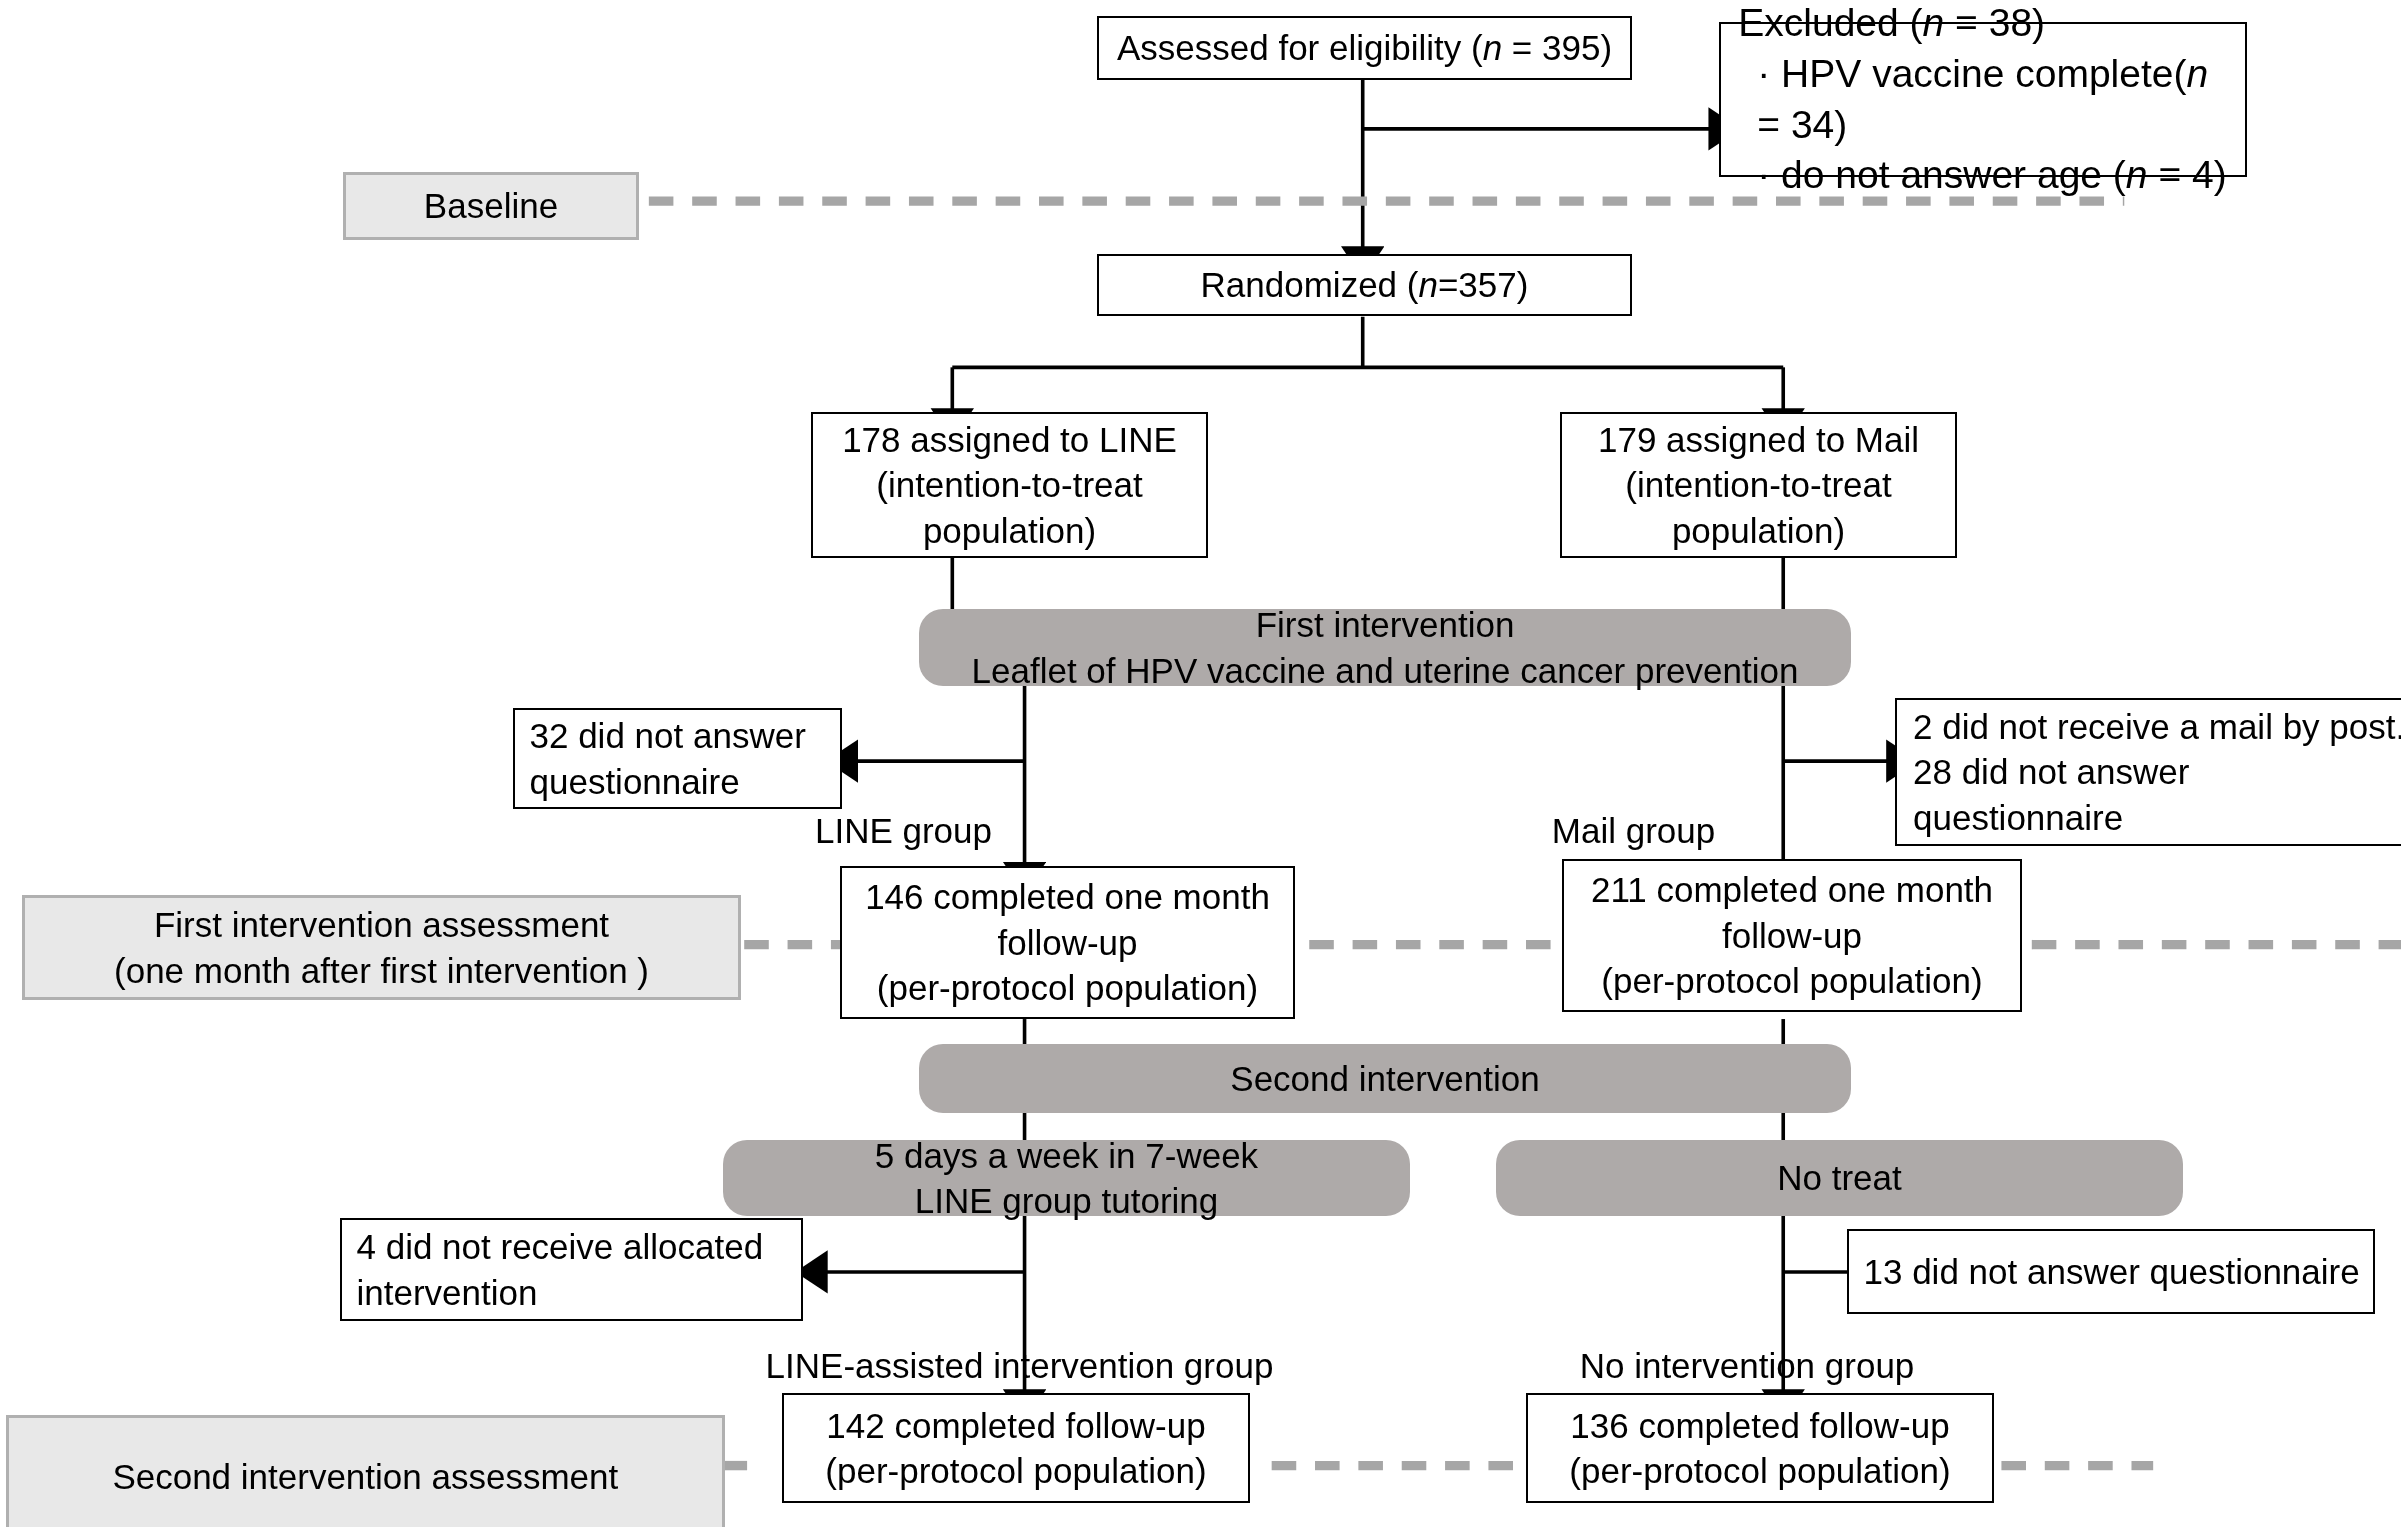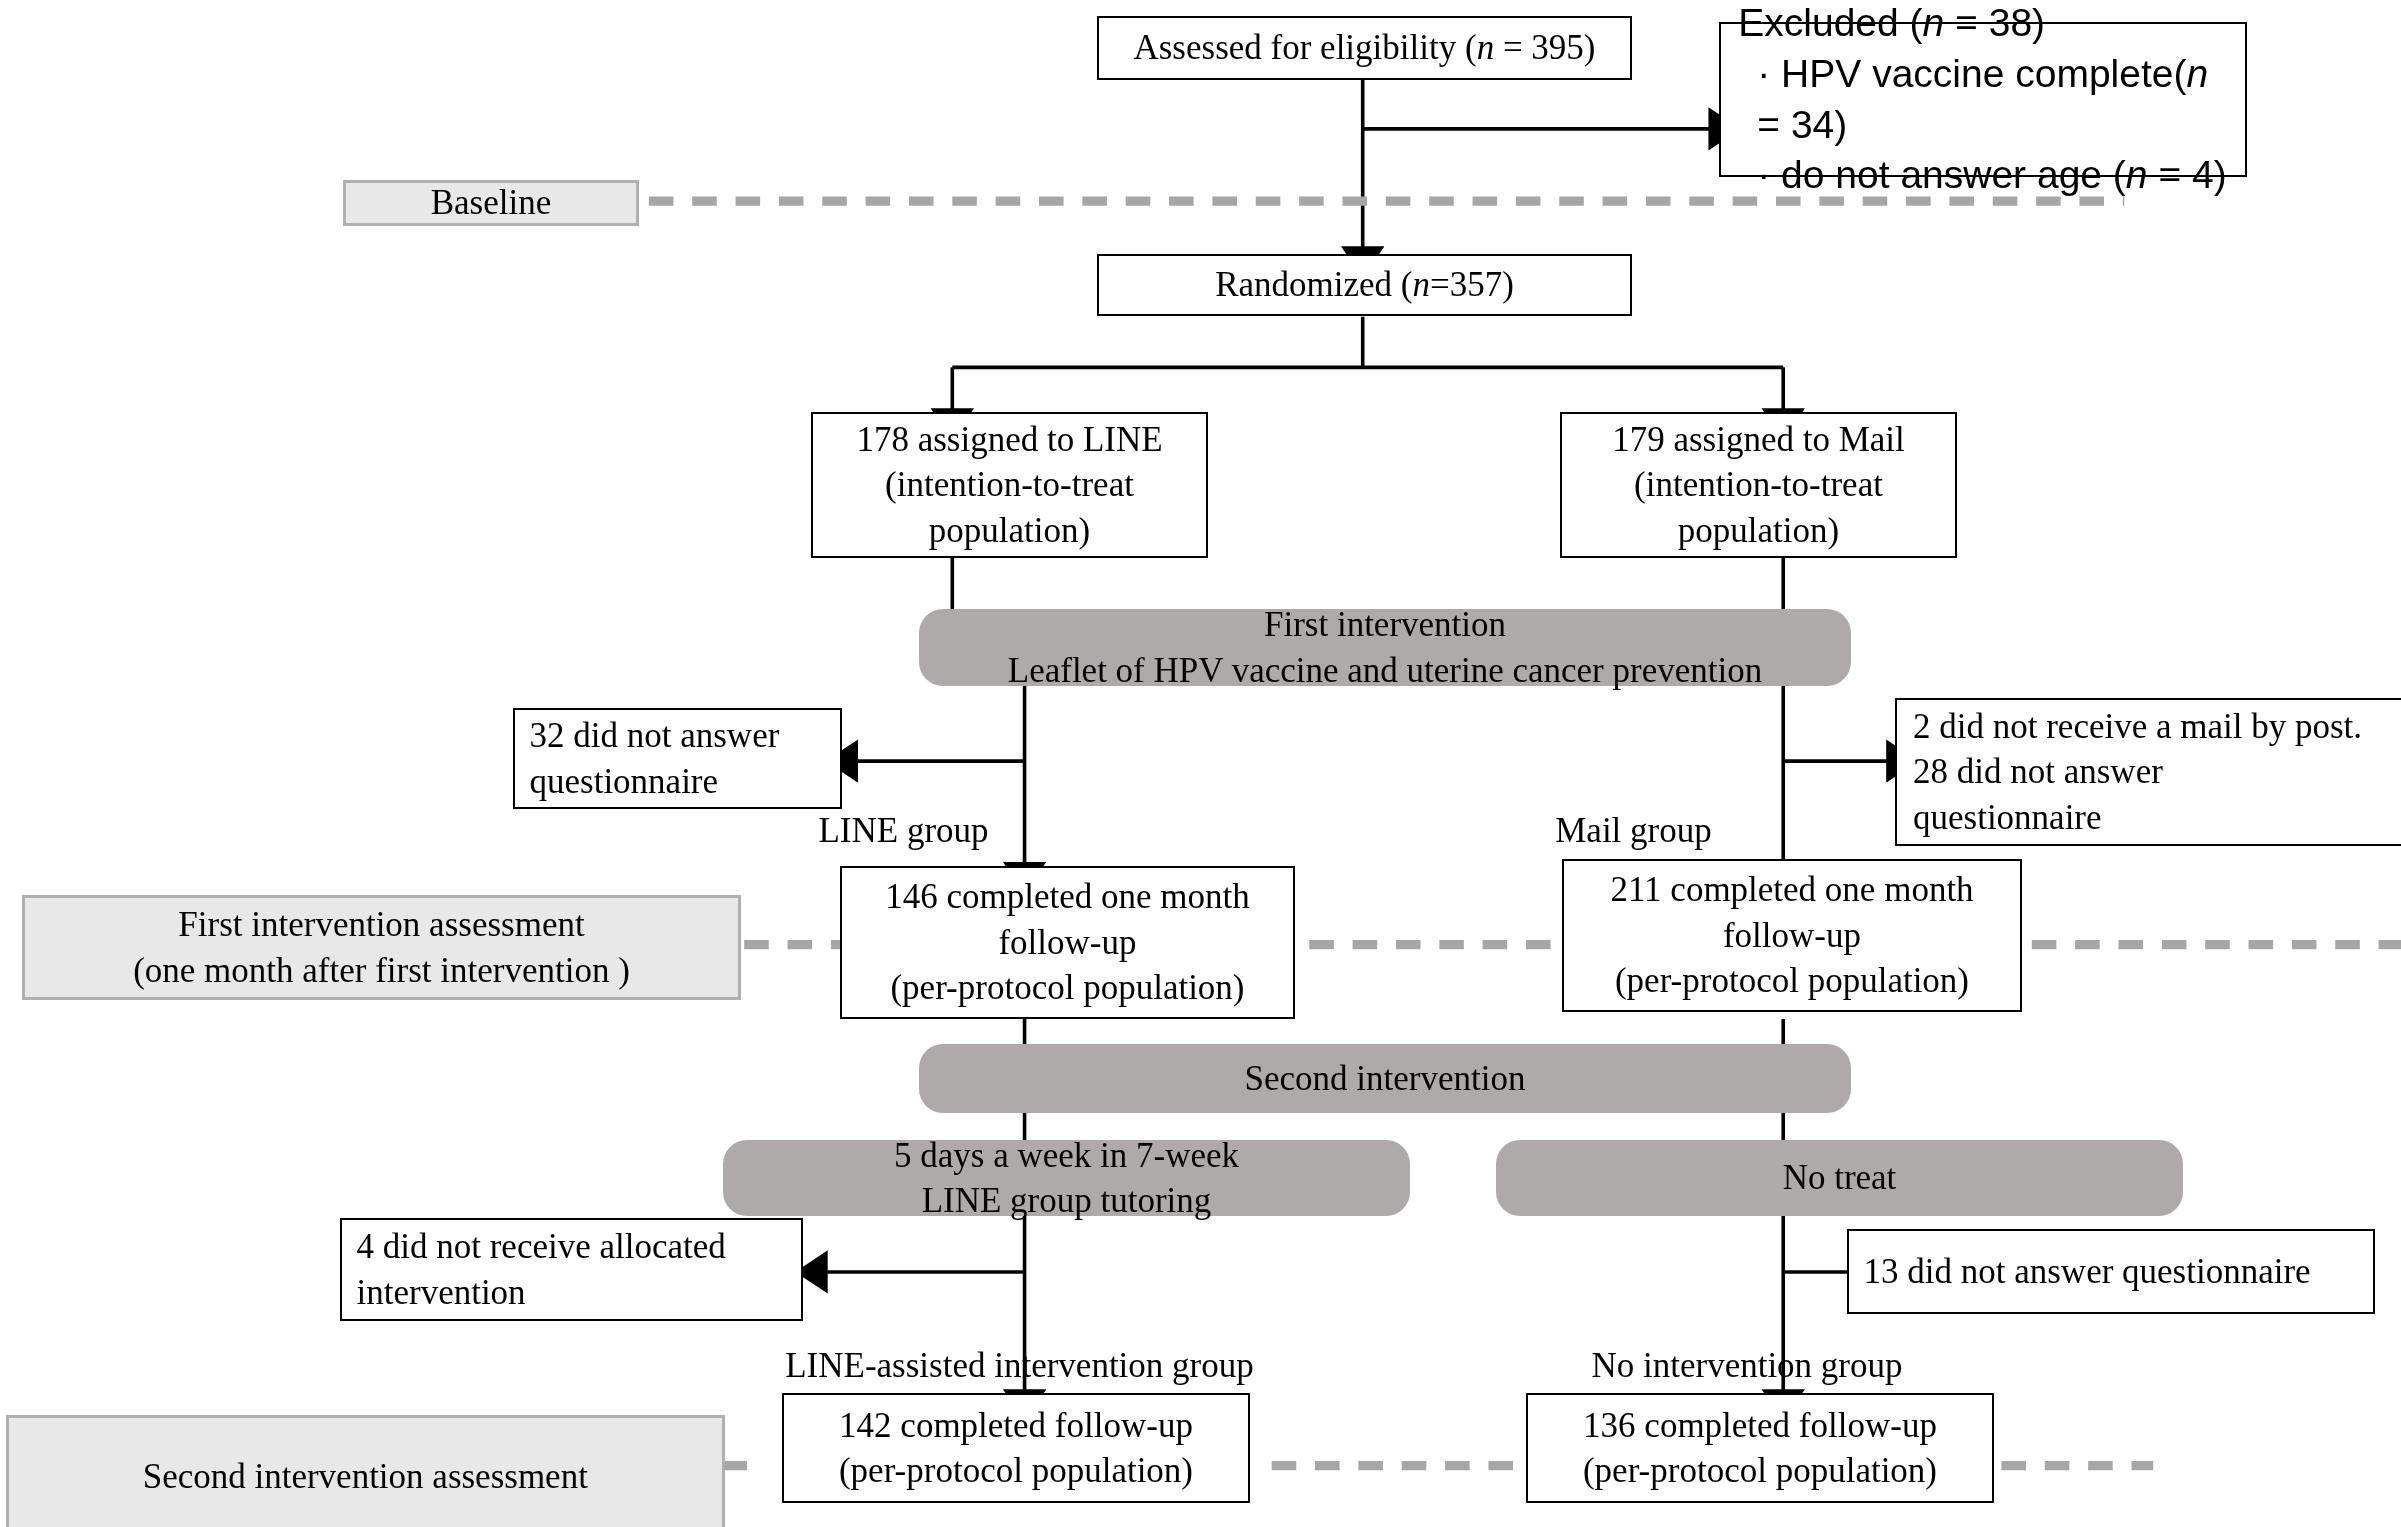--- a/index.html
+++ b/index.html
@@ -56,7 +56,7 @@
     text-align: center;
     background: transparent;
   }
-  .fs48 { font-size: 35px; font-family: Liberation Serif, serif; }
+  .fs48 { font-size: 35px; }
   .fs46 { font-size: 39px; }
   .it { font-style: italic; }
   .ln { display: block; }

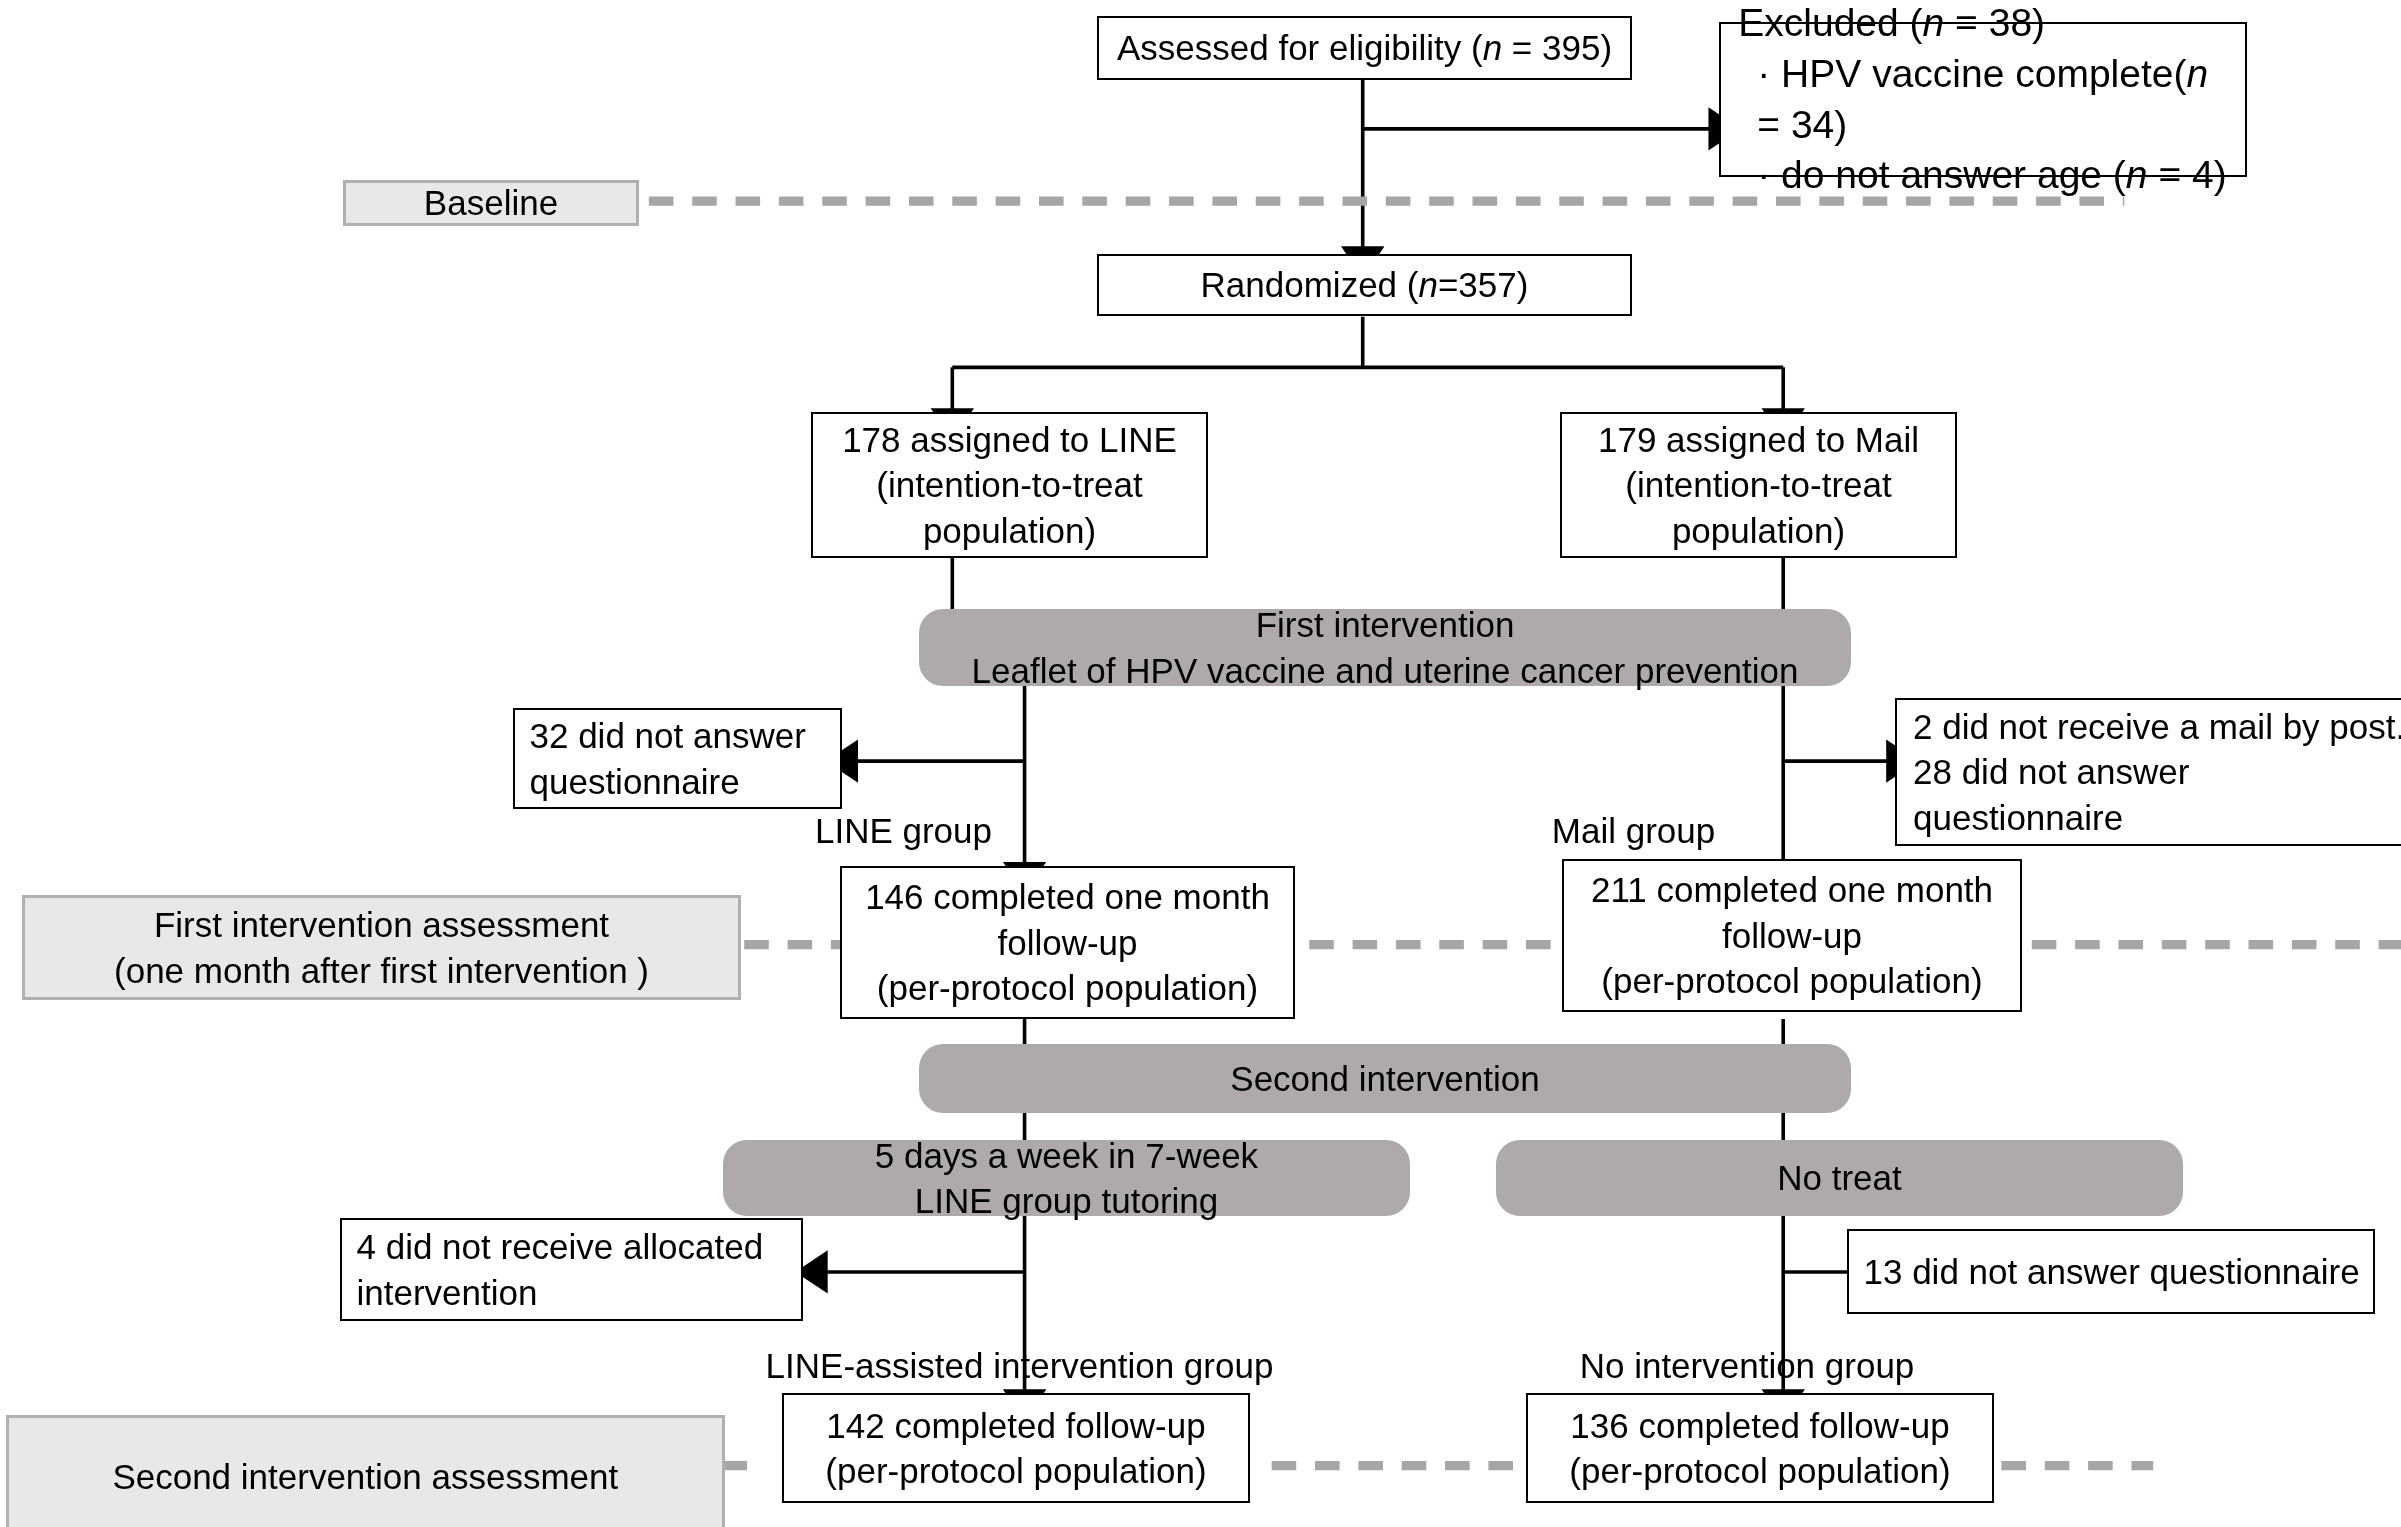--- a/index.html
+++ b/index.html
@@ -134,7 +134,7 @@
     </div>
   </div>
 
-  <div class="node phase-box fs48" style="left:343px; top:172px; width:296px; height:46px;margin-top:8px;">
+  <div class="node phase-box fs48" style="left:343px; top:172px; width:296px; height:68px;">
     <span>Baseline</span>
   </div>
 

